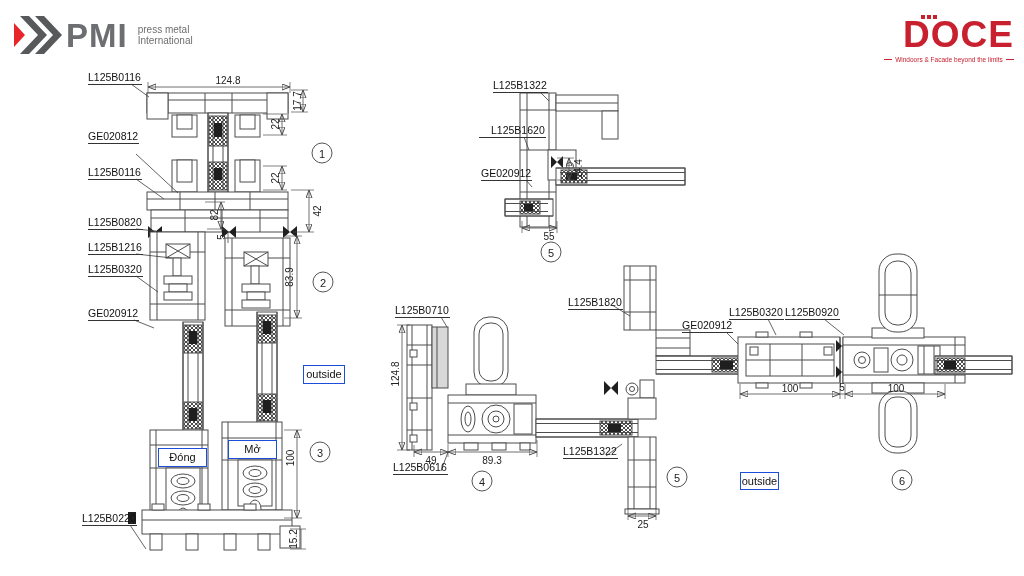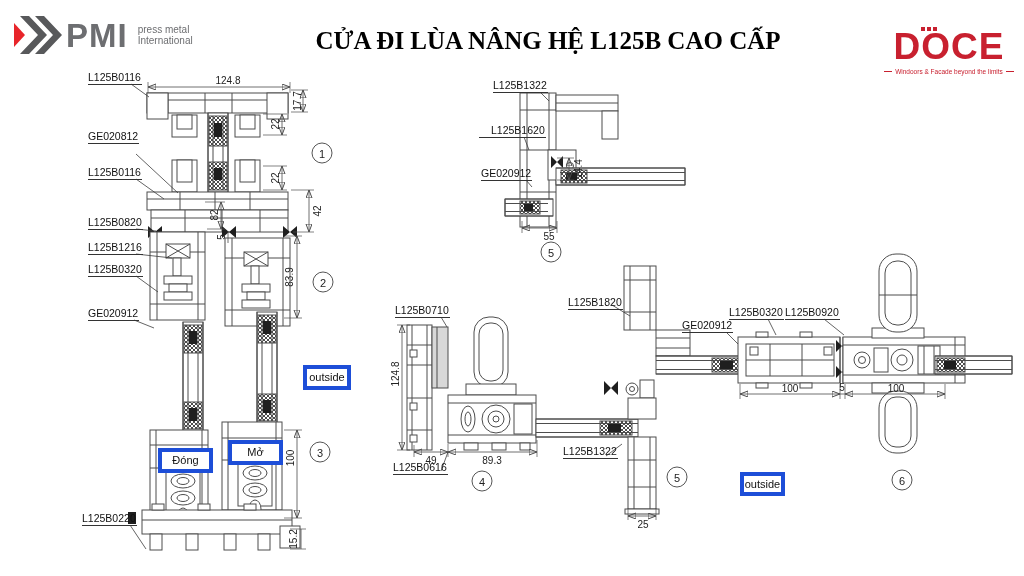--- a/index.html
+++ b/index.html
@@ -62,7 +62,6 @@
     </span>
   </div>
 
-  <div class="title">CỬA ĐI LÙA NÂNG HỆ L125B CAO CẤP</div>
 
   <div class="doce">
     <div class="doce-word">

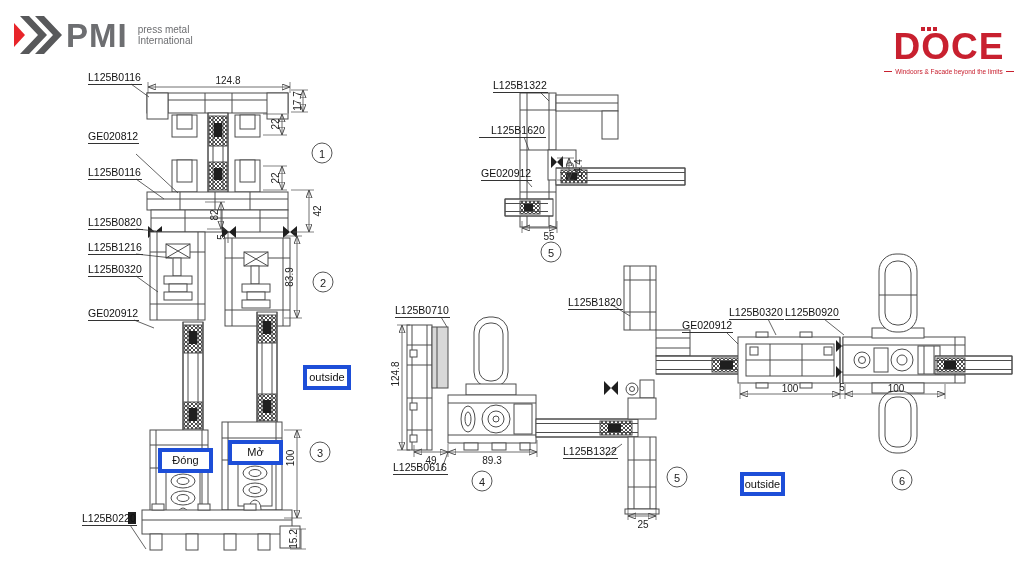--- a/index.html
+++ b/index.html
@@ -11,7 +11,7 @@
   .pmi-lines{margin-left:6px;color:#6d6e71;font-size:10px;line-height:1.15;}
   .title{position:absolute;left:548px;top:27px;transform:translateX(-50%);white-space:nowrap;
          font-family:"Liberation Serif","DejaVu Serif",serif;font-weight:bold;font-size:25px;color:#000;}
-  .doce{position:absolute;left:884px;top:28px;width:130px;text-align:center;}
+  .doce{position:absolute;left:884px;top:16px;width:130px;text-align:right;}
   .doce-word{position:relative;font-size:37px;font-weight:bold;color:#c8202f;line-height:1;
              letter-spacing:1px;font-family:"Liberation Sans","DejaVu Sans",sans-serif;}
   .doce-dots{position:absolute;left:37px;top:-1px;display:flex;gap:2px;}

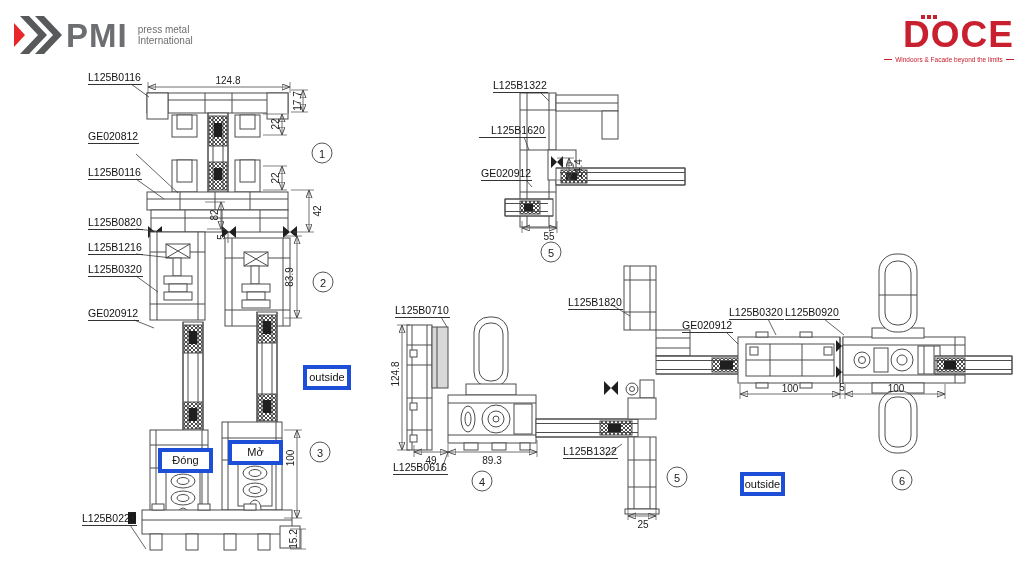--- a/index.html
+++ b/index.html
@@ -41,7 +41,7 @@
   .balloon{position:absolute;width:19px;height:19px;border:1px solid #555;border-radius:50%;
            background:#fff;color:#222;font-size:11px;display:flex;align-items:center;
            justify-content:center;transform:translate(-50%,-50%);}
-  .boxed{position:absolute;border:4px solid #1d4ed8;background:#fff;color:#111;font-size:11px;
+  .boxed{position:absolute;border:1px solid #1d4ed8;background:#fff;color:#111;font-size:11px;
          display:flex;align-items:center;justify-content:center;line-height:1;}
 </style>
 </head>

